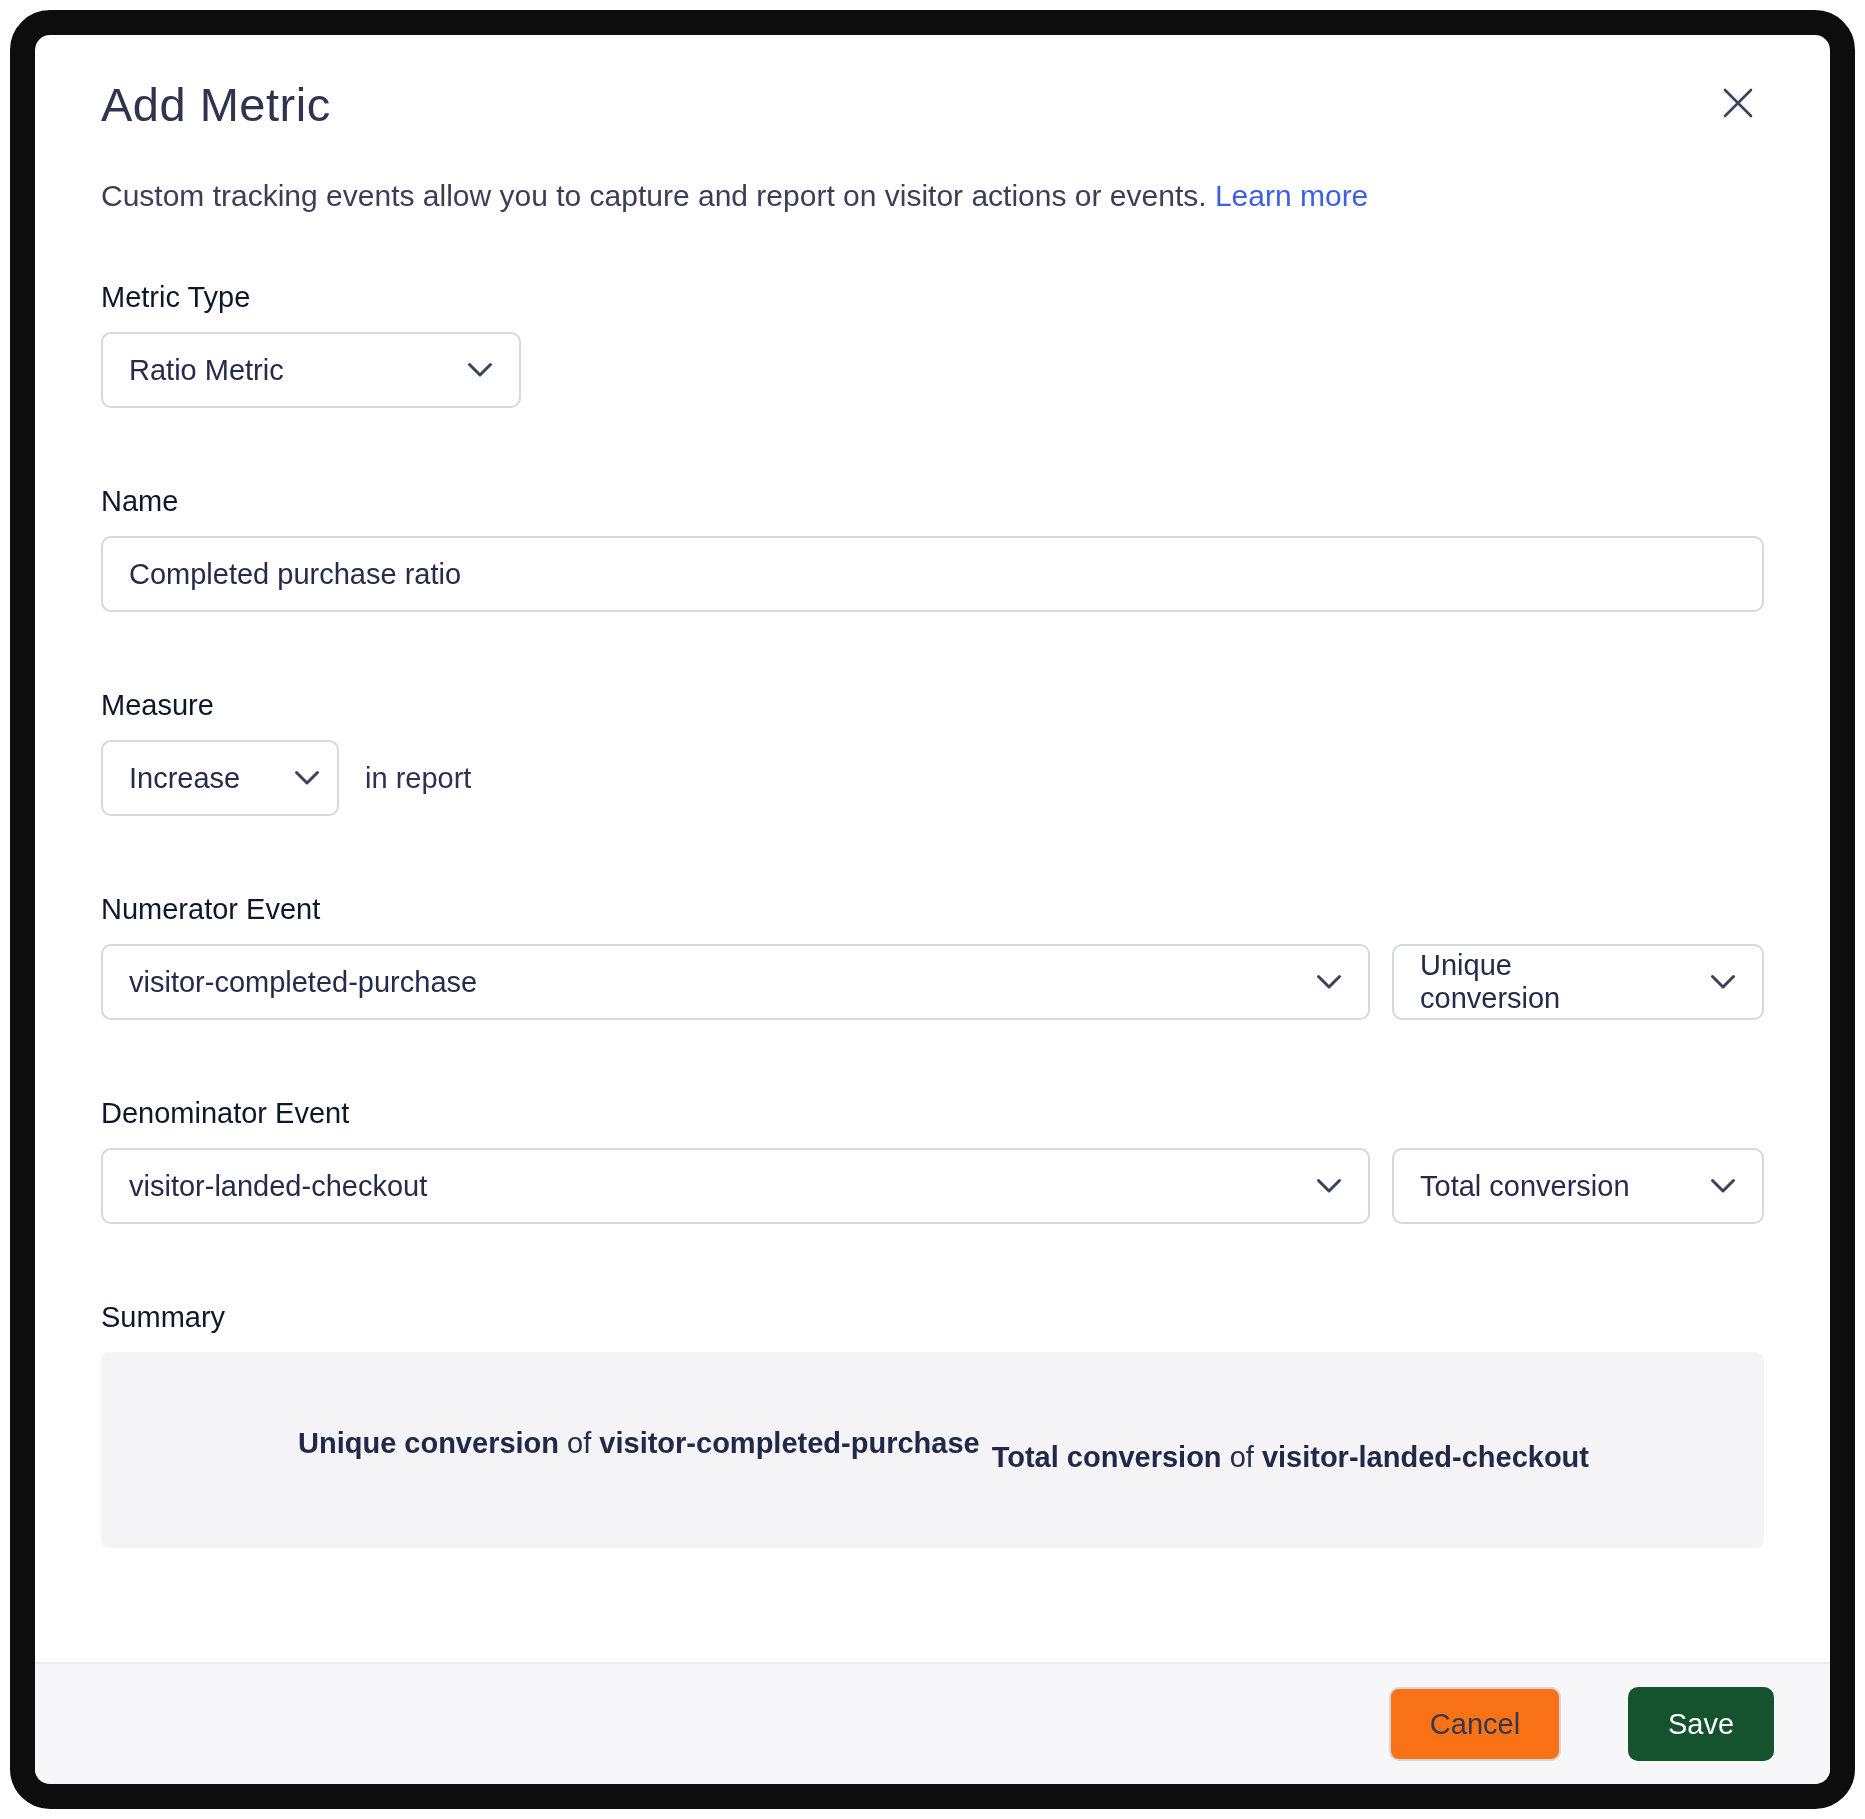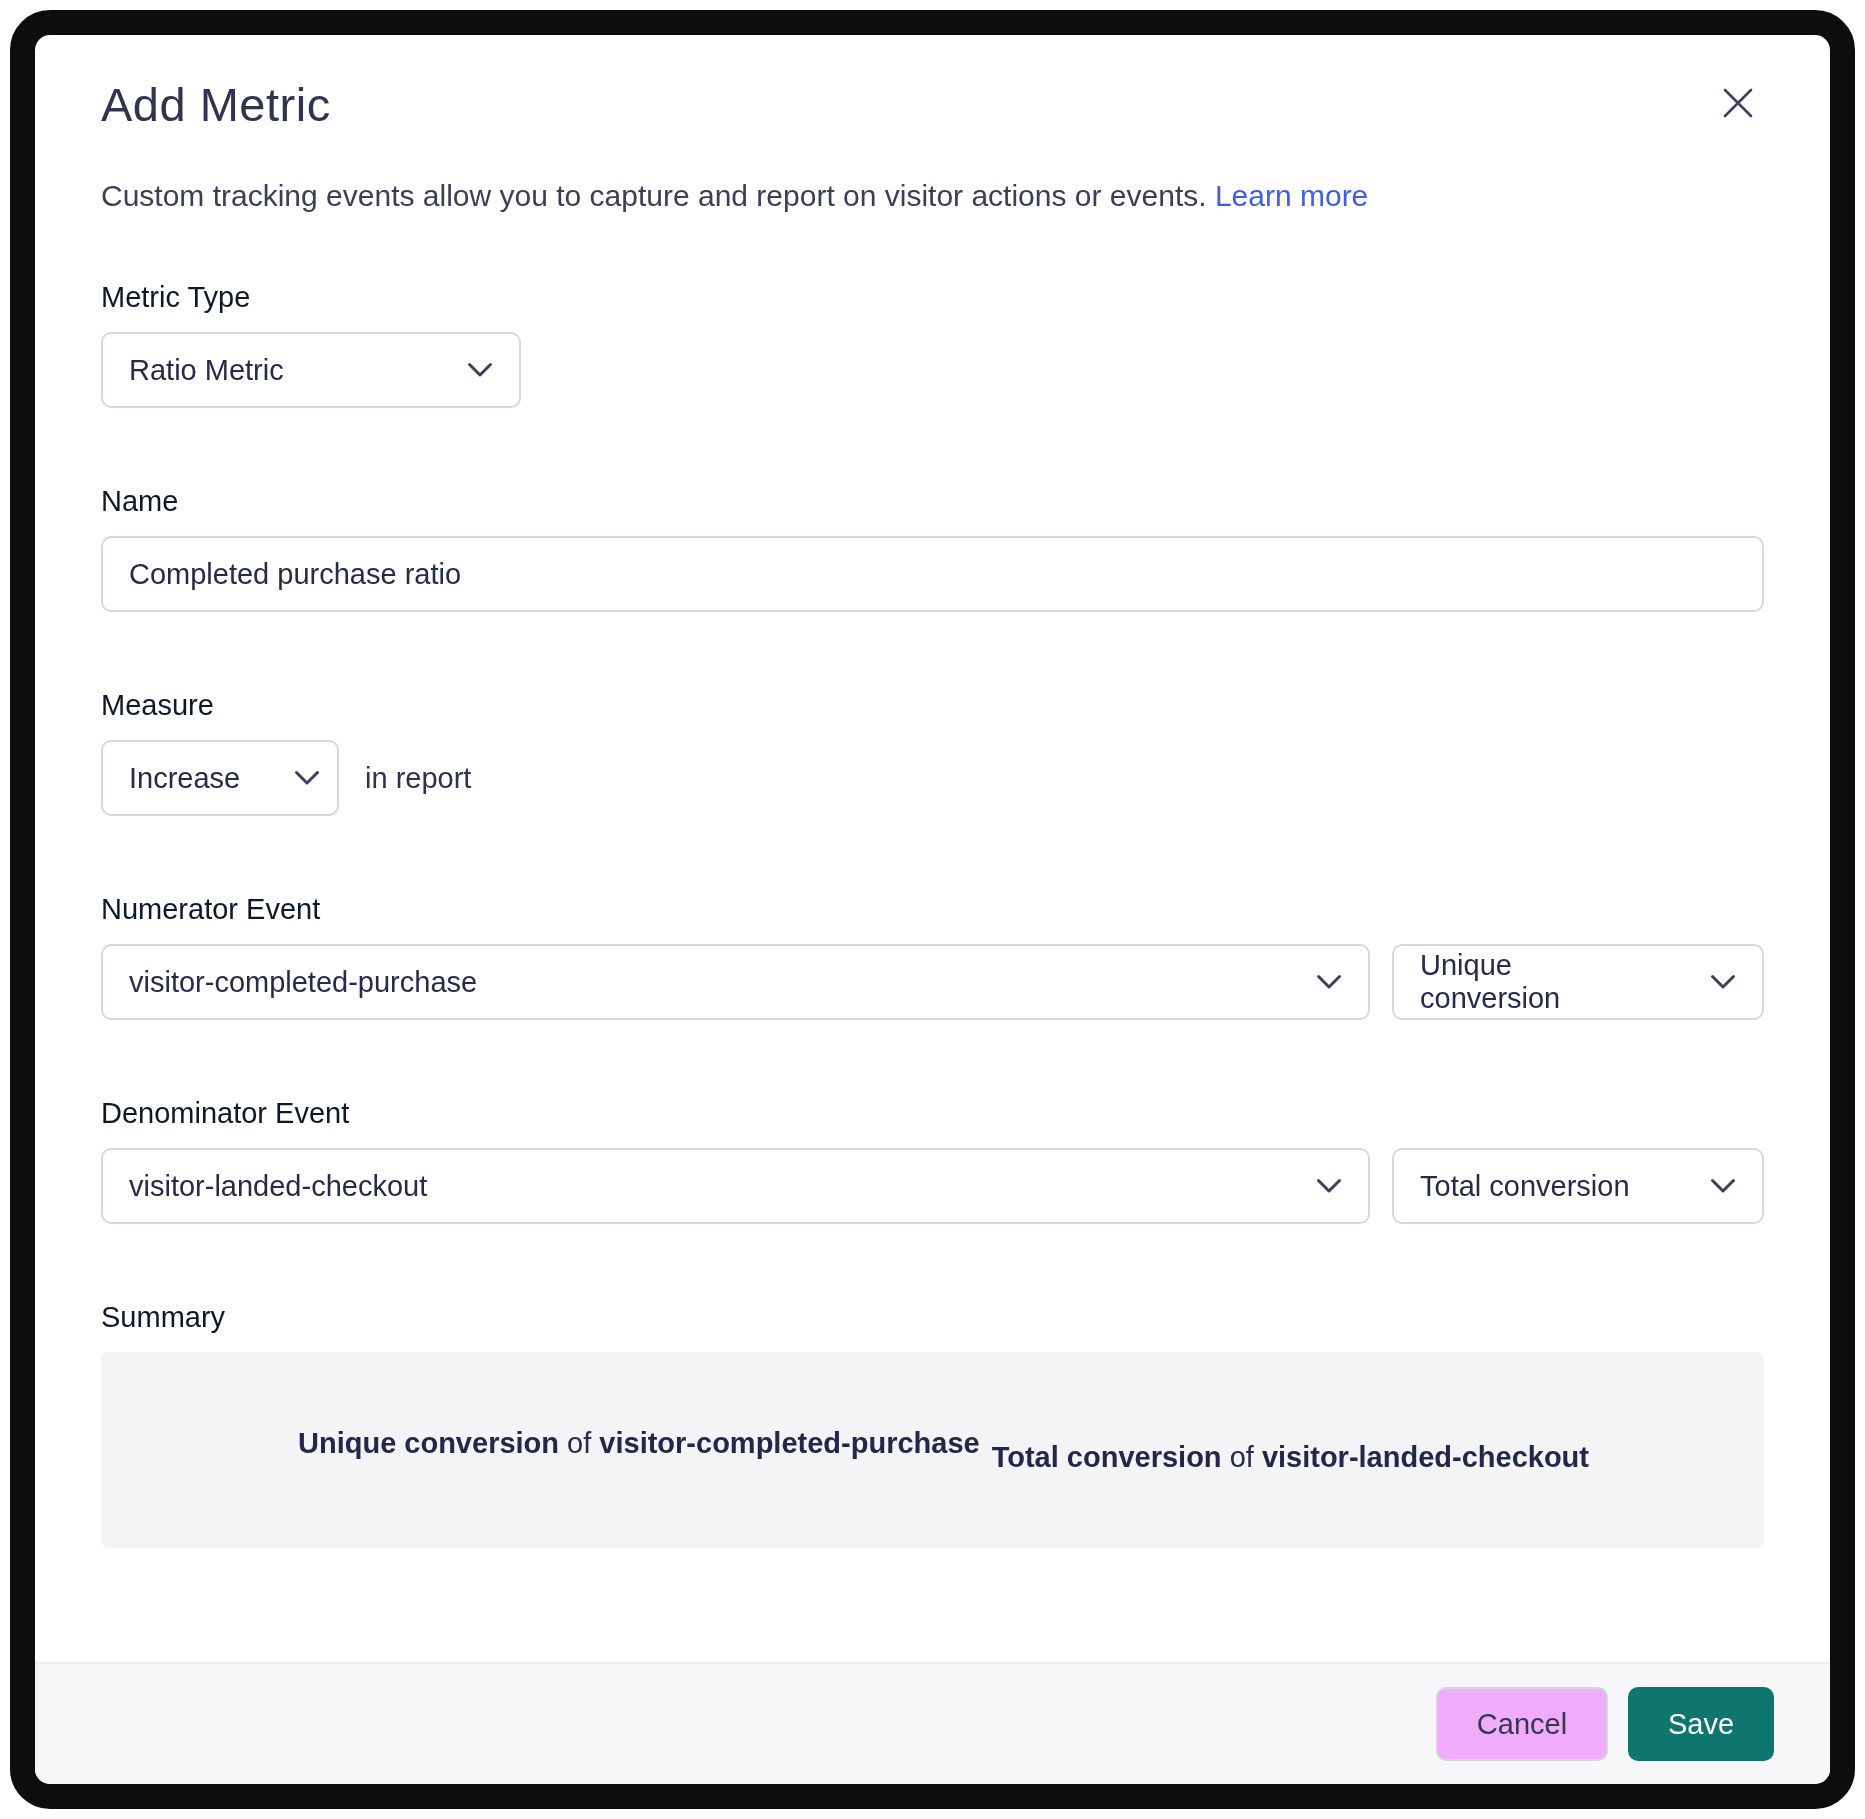--- a/index.html
+++ b/index.html
@@ -164,7 +164,7 @@
   }
   .btn-cancel {
     width: 172px;
-    background: #f0abfc;
+    background: #f97316;
     border: 2px solid #d6d6da;
     color: #33384f;
   }

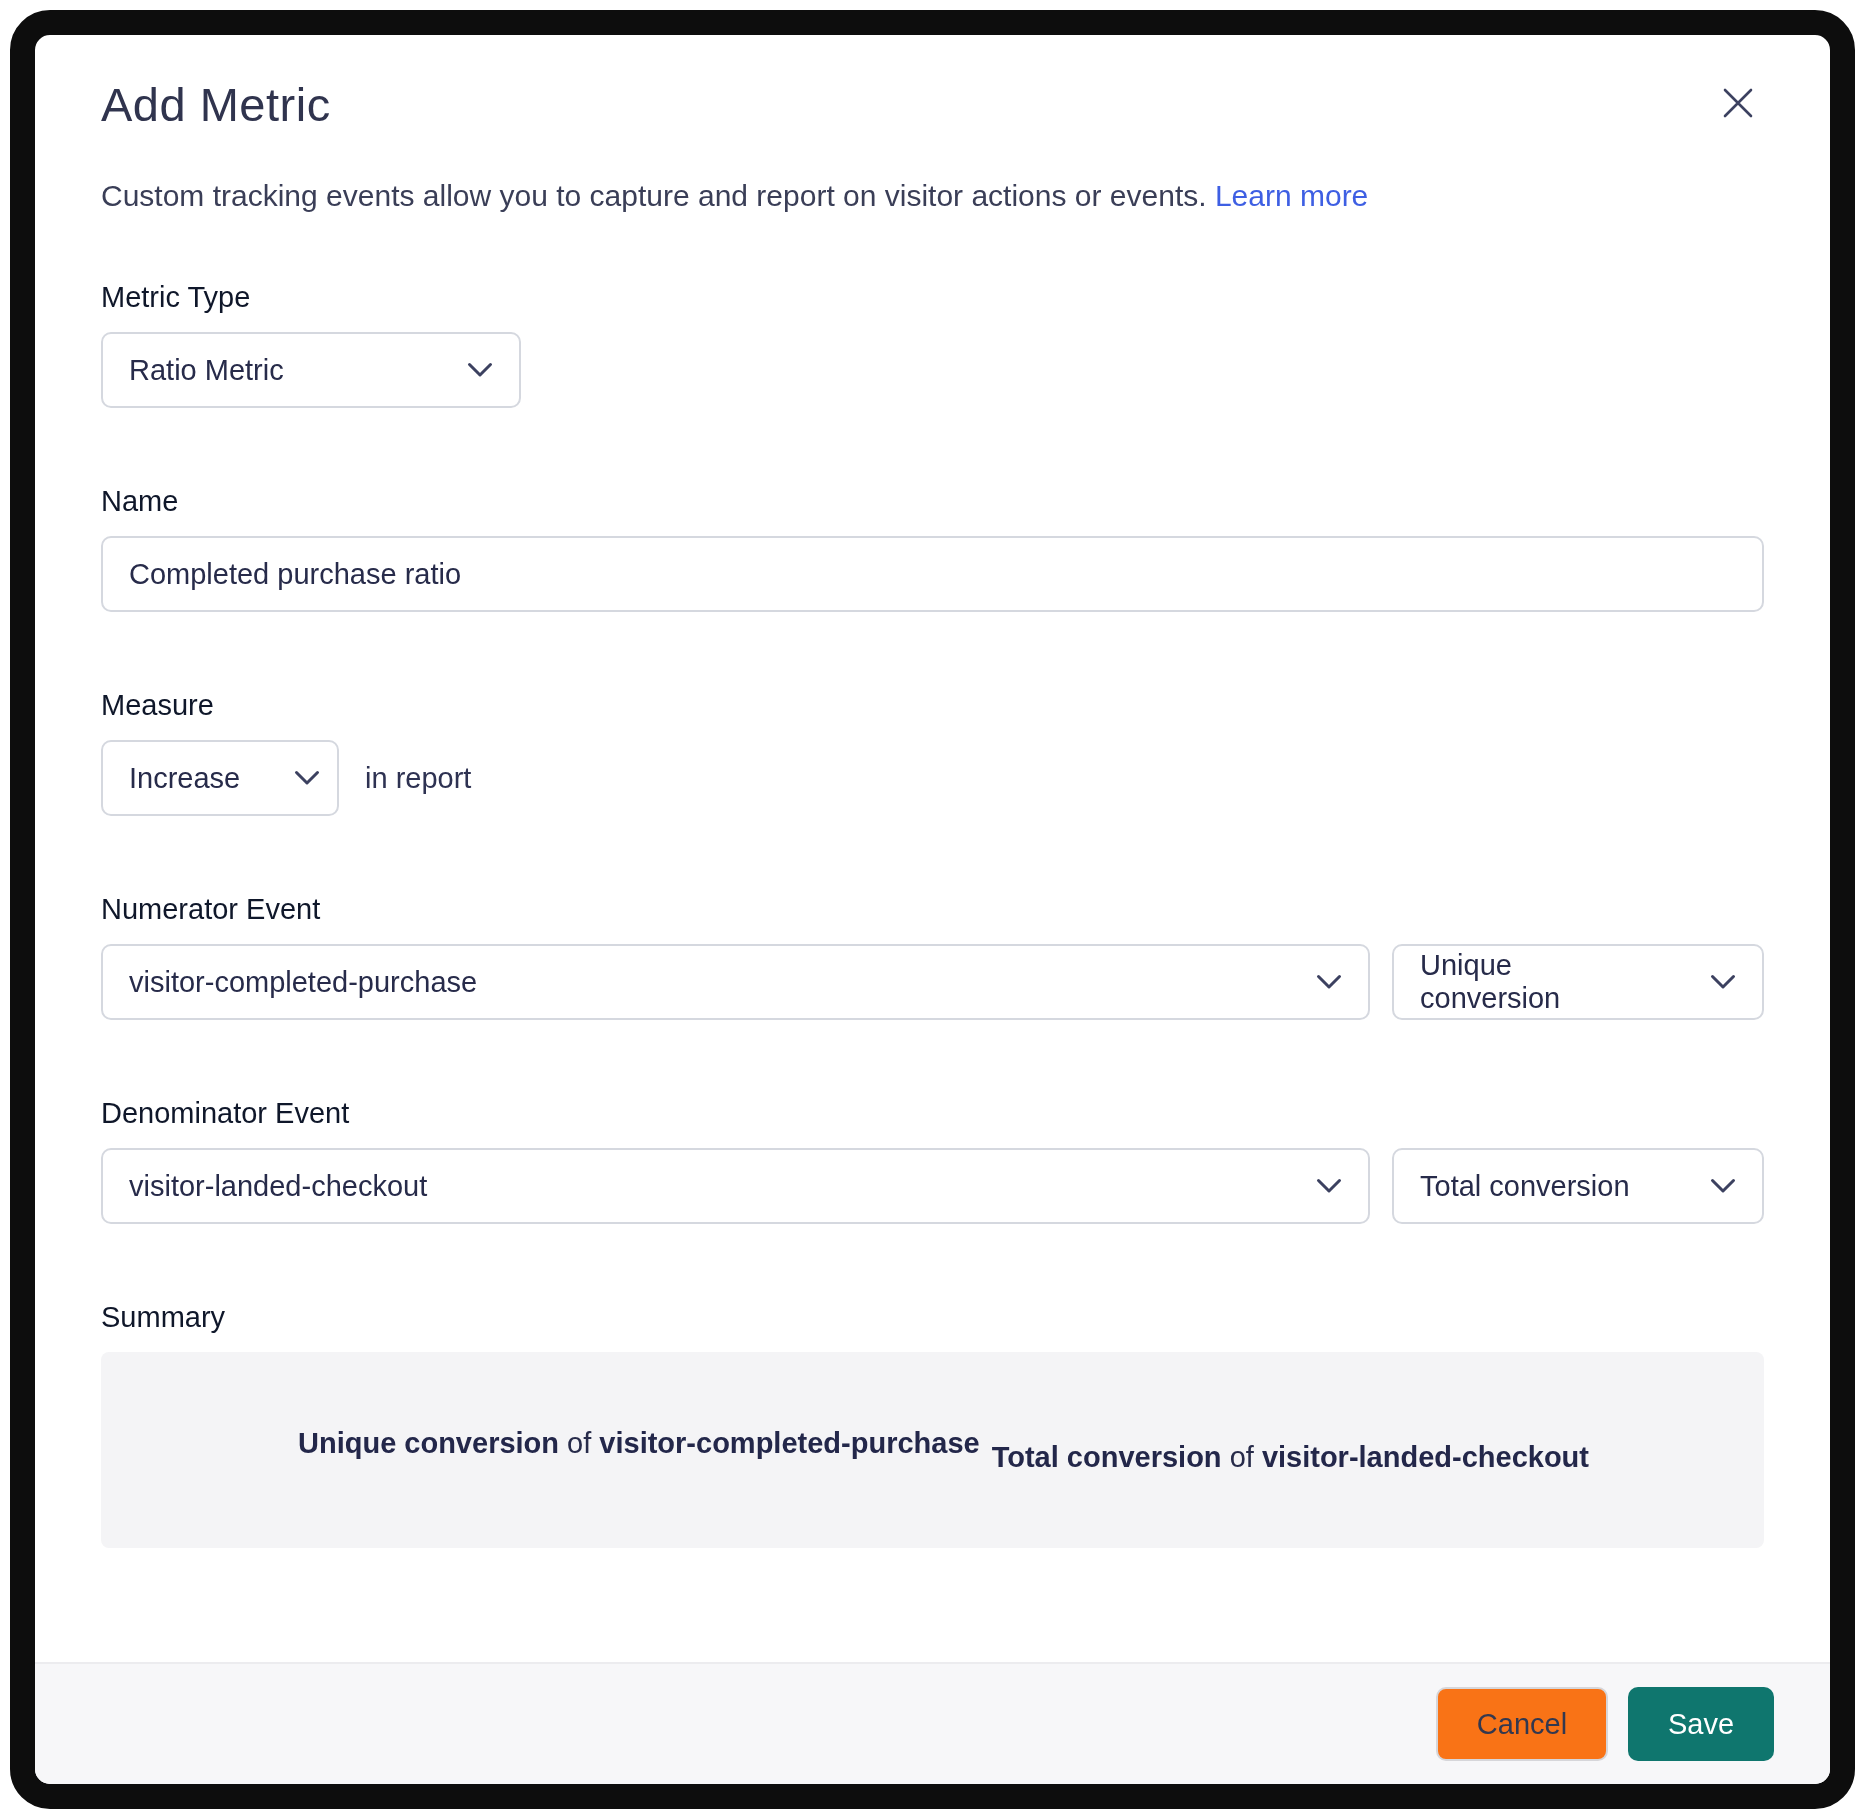--- a/index.html
+++ b/index.html
@@ -170,9 +170,10 @@
   }
   .btn-save {
     width: 146px;
-    background: #0f766e;
+    background: #14532d;
     border: none;
     color: #ffffff;
+    margin-left: 47px;
   }
 </style>
 </head>

